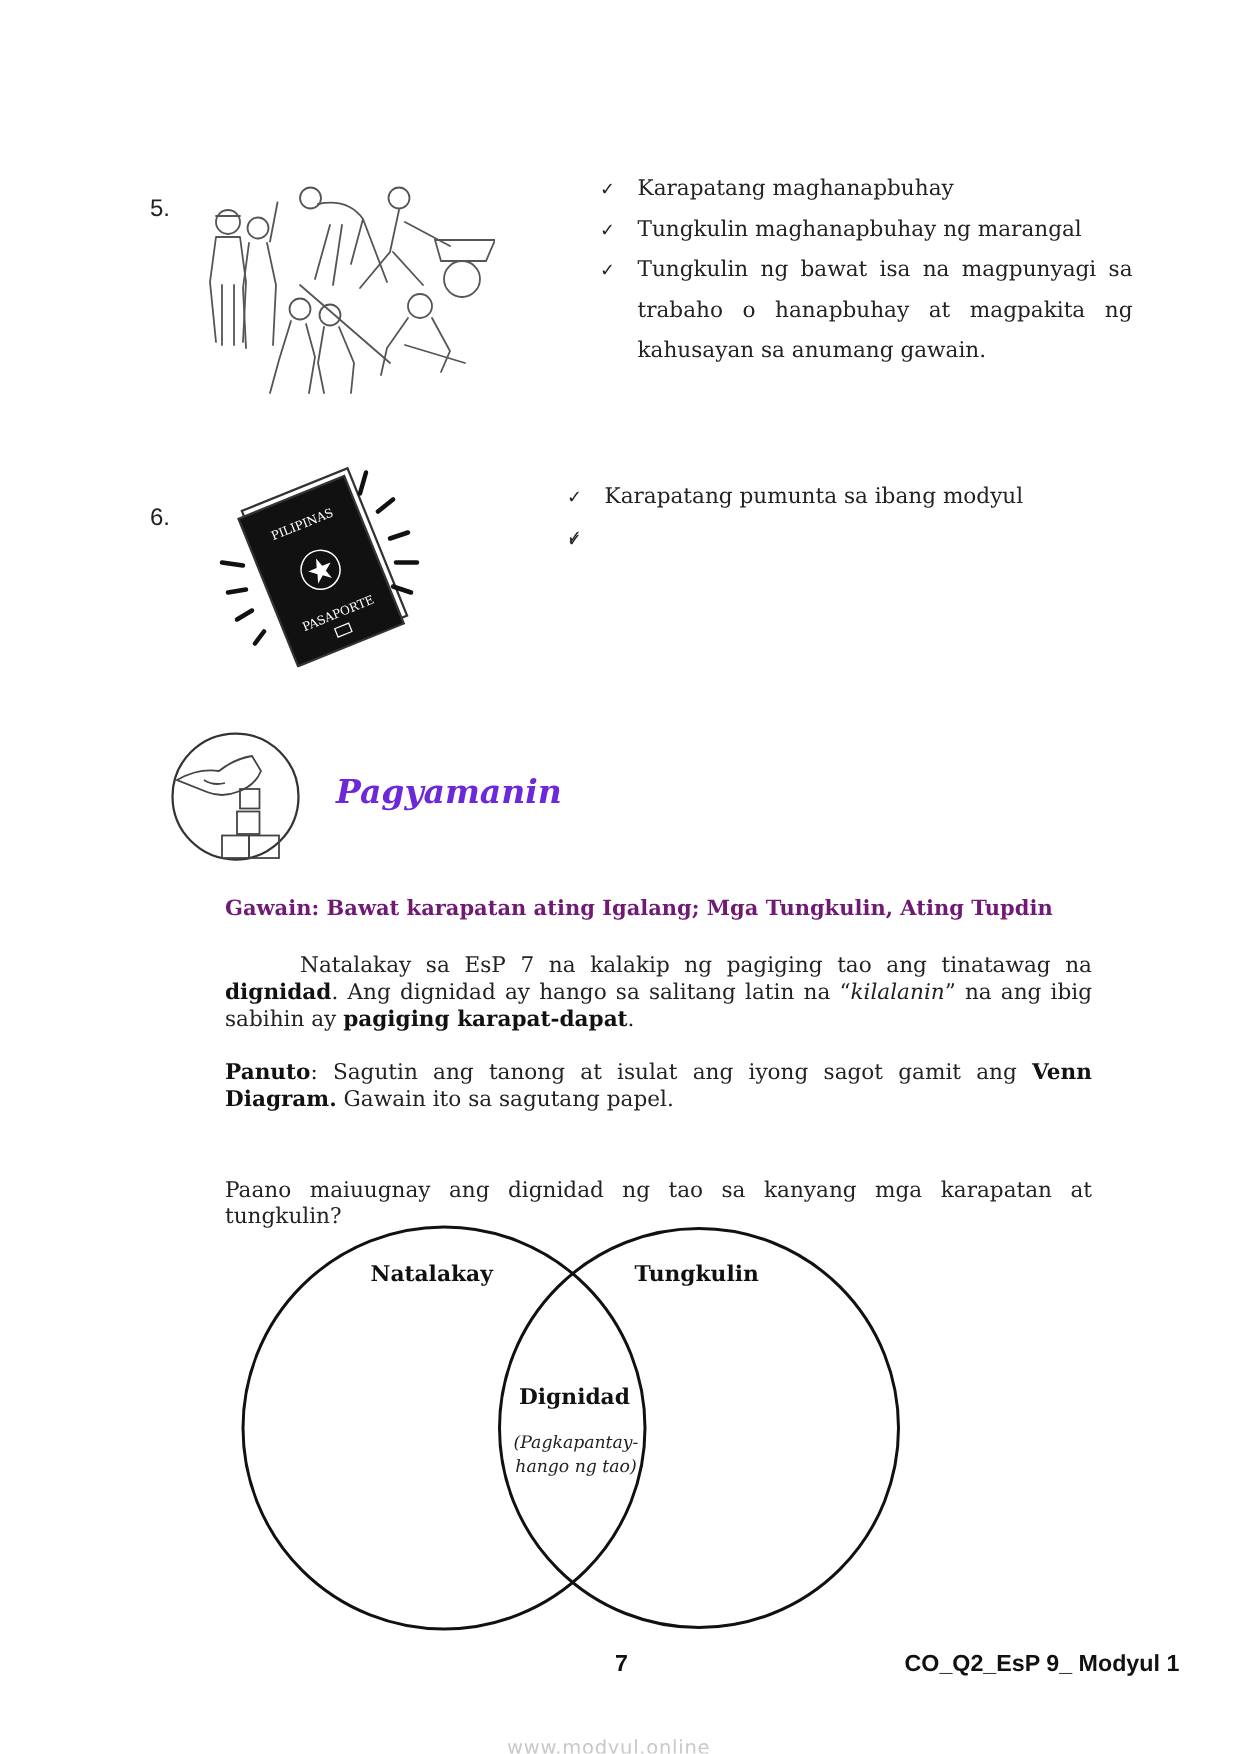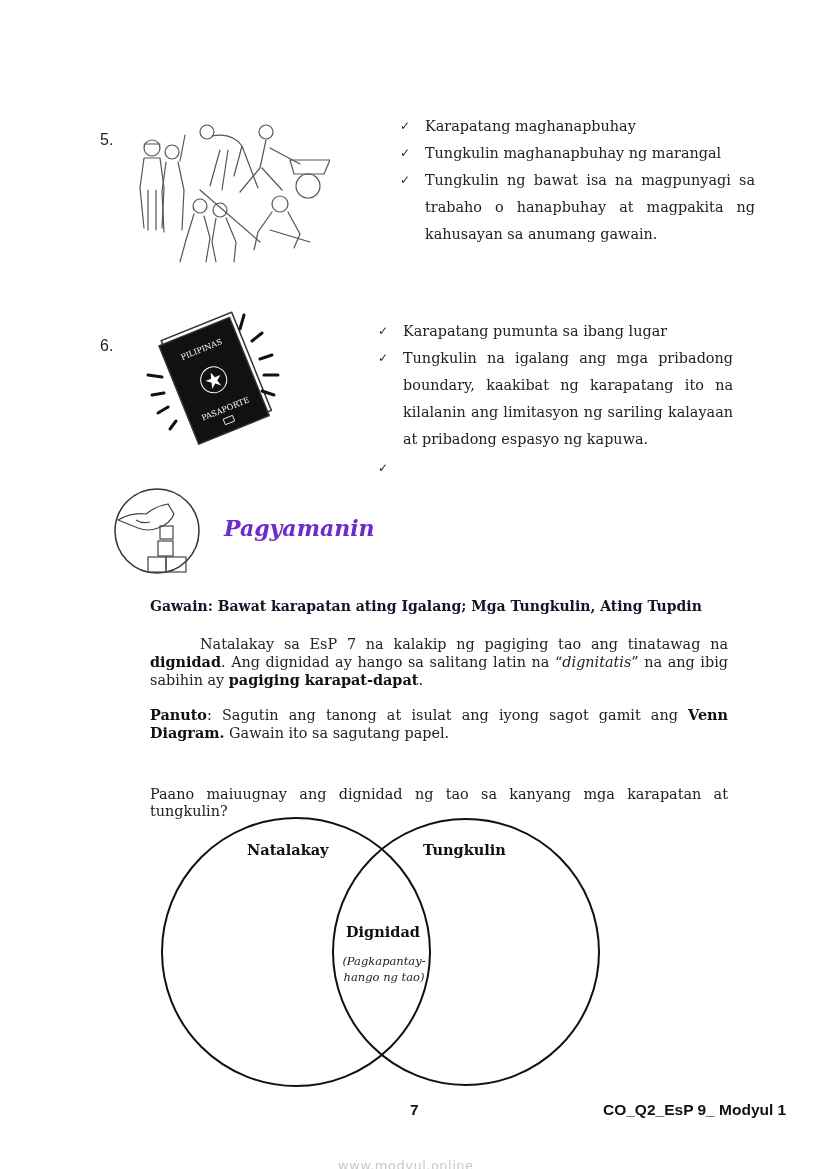--- a/index.html
+++ b/index.html
@@ -82,7 +82,7 @@
 </svg>
 
 <ul class="abs blist" style="left:378px; top:318px; width:355px;">
-  <li style="line-height:27px;"><span class="chk">✓</span><span>Karapatang pumunta sa ibang lugar</span></li>
+  <li style="line-height:27px;"><span class="chk">✓</span><span>Karapatang pumunta sa ibang modyul</span></li>
   <li class="just" style="line-height:27px;"><span class="chk">✓</span><span>Tungkulin na igalang ang mga pribadong boundary, kaakibat ng karapatang ito na kilalanin ang limitasyon ng sariling kalayaan at pribadong espasyo ng kapuwa.</span></li>
   <li style="line-height:18px; margin-top:6px;"><span class="chk">✓</span></li>
 </ul>

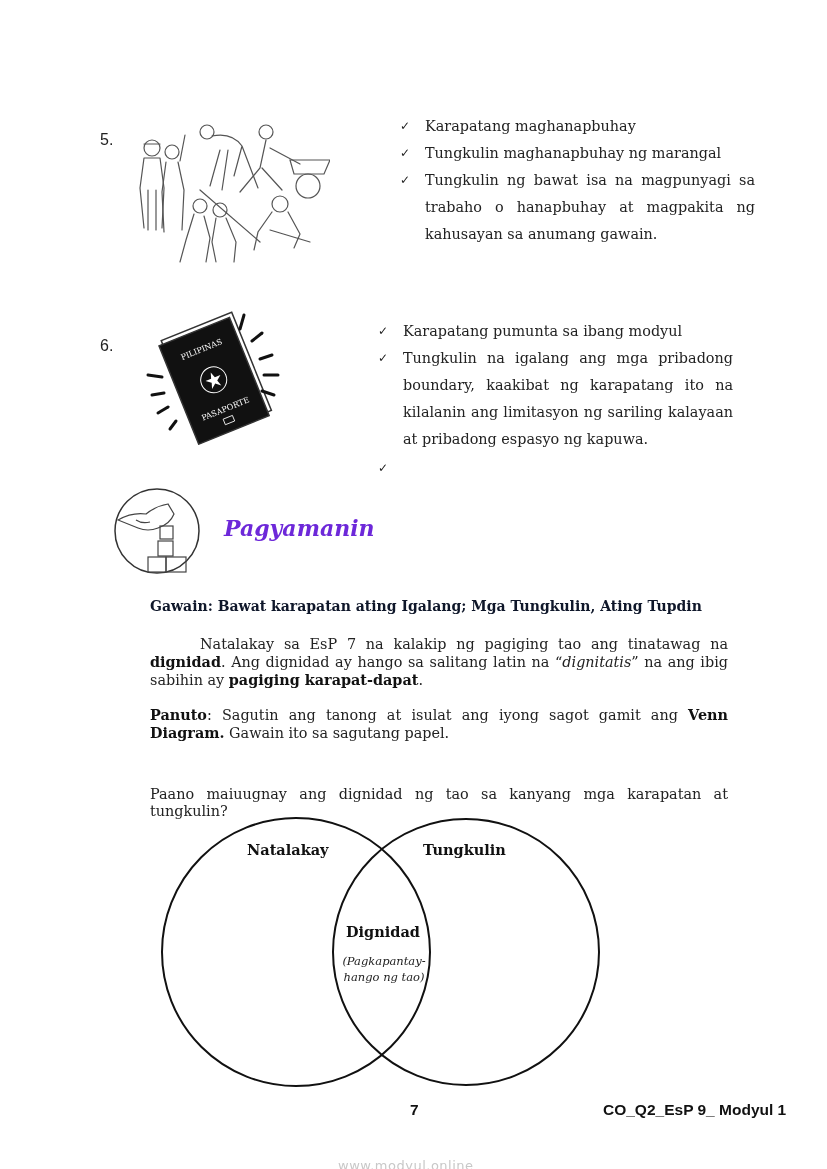--- a/index.html
+++ b/index.html
@@ -83,7 +83,7 @@
 
 <ul class="abs blist" style="left:378px; top:318px; width:355px;">
   <li style="line-height:27px;"><span class="chk">✓</span><span>Karapatang pumunta sa ibang modyul</span></li>
-  <li class="just" style="line-height:27px;"><span class="chk">✓</span><span>Tungkulin na igalang ang mga pribadong boundary, kaakibat ng karapatang ito na kilalanin ang limitasyon ng sariling kalayaan at pribadong espasyo ng kapuwa.</span></li>
+  <li class="just" style="line-height:27px;"><span class="chk">✓</span></li>
   <li style="line-height:18px; margin-top:6px;"><span class="chk">✓</span></li>
 </ul>
 

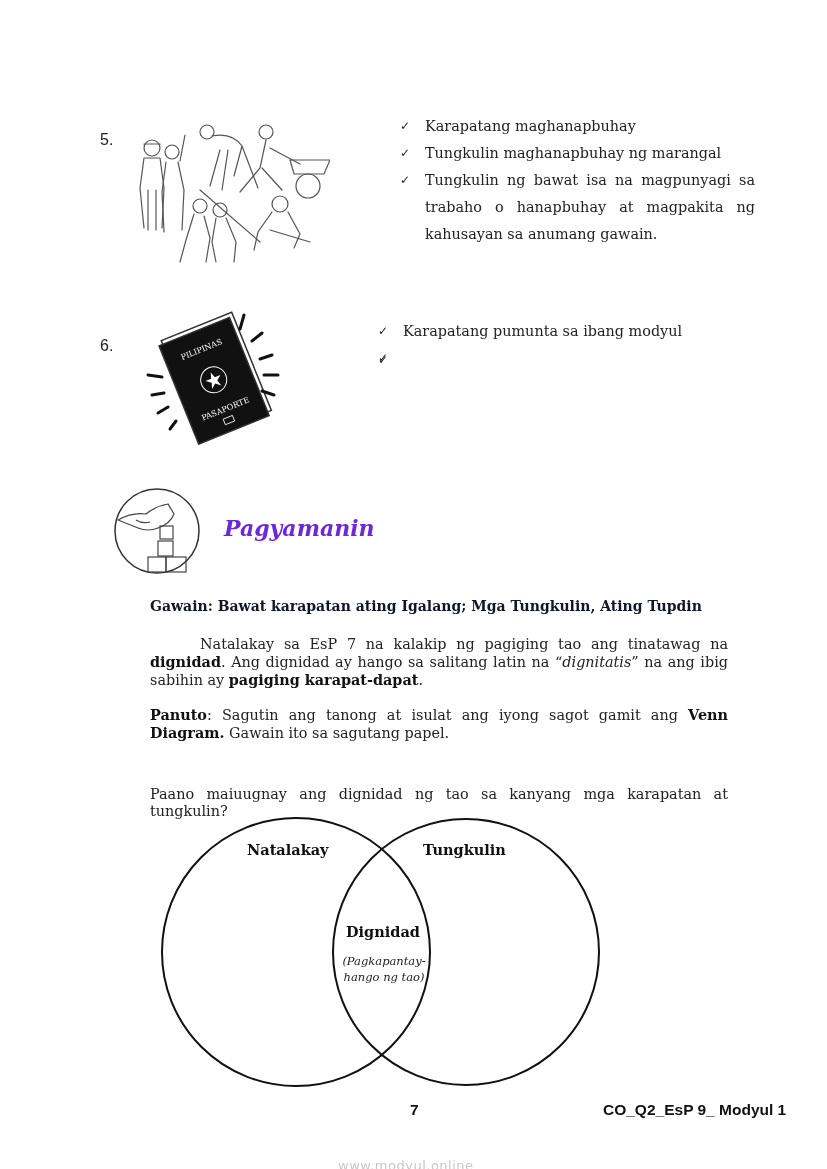--- a/index.html
+++ b/index.html
@@ -100,7 +100,7 @@
 </svg>
 <div class="abs" style="left:224px; top:515px; font-family:'DejaVu Serif', serif; font-weight:bold; font-style:italic; font-size:22px; color:#6d28d9;">Pagyamanin</div>
 
-<div class="abs" style="left:150px; top:598px; width:590px; font-family:'DejaVu Serif', serif; font-weight:bold; font-size:14px; color:#0f172a;">Gawain: Bawat karapatan ating Igalang; Mga Tungkulin, Ating Tupdin</div>
+<div class="abs" style="left:150px; top:598px; width:590px; font-family:'DejaVu Serif', serif; font-weight:bold; font-size:14px; color:#701a75;">Gawain: Bawat karapatan ating Igalang; Mga Tungkulin, Ating Tupdin</div>
 
 <p class="abs para" style="left:150px; top:636px; width:578px; margin:0; text-indent:50px;"><span>Natalakay sa EsP 7 na kalakip ng pagiging tao ang tinatawag na </span><b>dignidad</b><span>. Ang dignidad ay hango sa salitang latin na “</span><i>dignitatis</i><span>” na ang ibig sabihin ay </span><b>pagiging karapat-dapat</b><span>.</span></p>
 

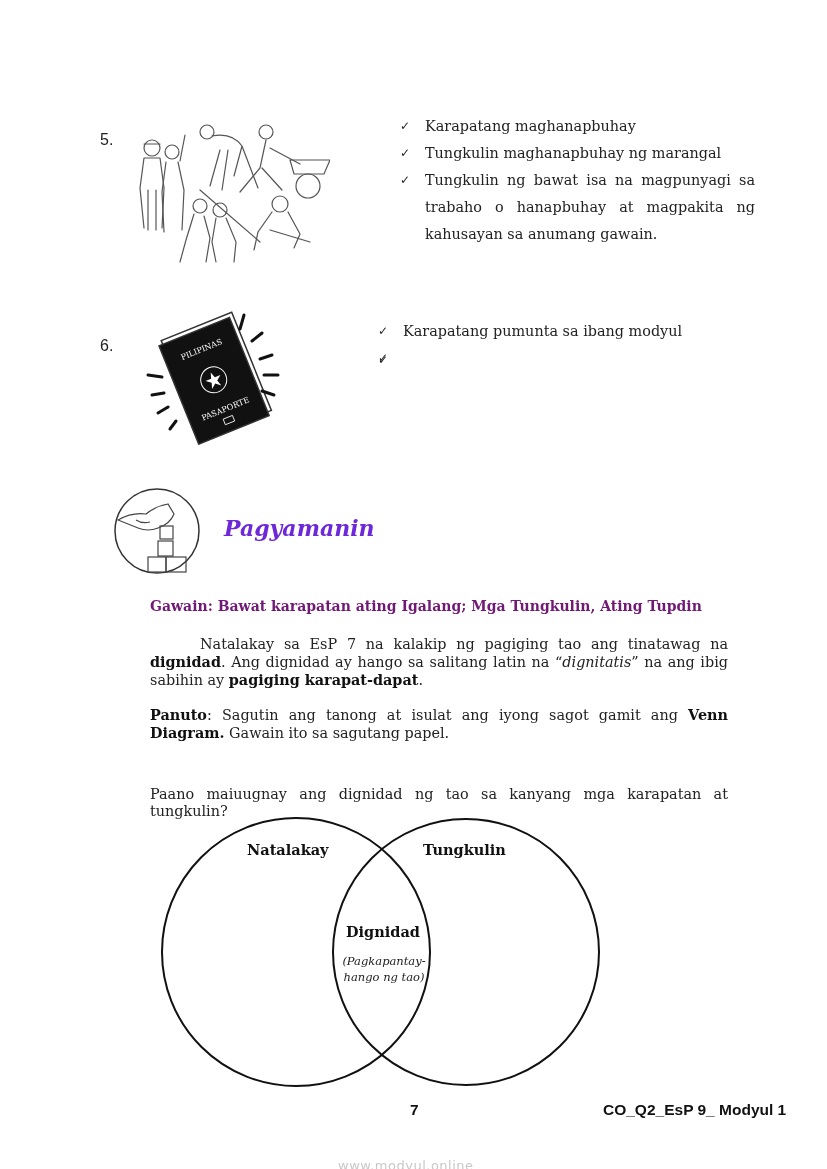--- a/index.html
+++ b/index.html
@@ -102,7 +102,7 @@
 
 <div class="abs" style="left:150px; top:598px; width:590px; font-family:'DejaVu Serif', serif; font-weight:bold; font-size:14px; color:#701a75;">Gawain: Bawat karapatan ating Igalang; Mga Tungkulin, Ating Tupdin</div>
 
-<p class="abs para" style="left:150px; top:636px; width:578px; margin:0; text-indent:50px;"><span>Natalakay sa EsP 7 na kalakip ng pagiging tao ang tinatawag na </span><b>dignidad</b><span>. Ang dignidad ay hango sa salitang latin na “</span><i>dignitatis</i><span>” na ang ibig sabihin ay </span><b>pagiging karapat-dapat</b><span>.</span></p>
+<p class="abs para" style="left:150px; top:636px; width:578px; margin:0; text-indent:50px;"><span>Natalakay sa EsP 7 na kalakip ng pagiging tao ang tinatawag na </span><b>dignidad</b><span>. Ang dignidad ay hango sa salitang latin na “</span><i>kilalanin</i><span>” na ang ibig sabihin ay </span><b>pagiging karapat-dapat</b><span>.</span></p>
 
 <p class="abs para" style="left:150px; top:706px; width:578px; margin:0;"><b>Panuto</b><span>: Sagutin ang tanong at isulat ang iyong sagot gamit ang </span><b>Venn Diagram.</b><span> Gawain ito sa sagutang papel.</span></p>
 

